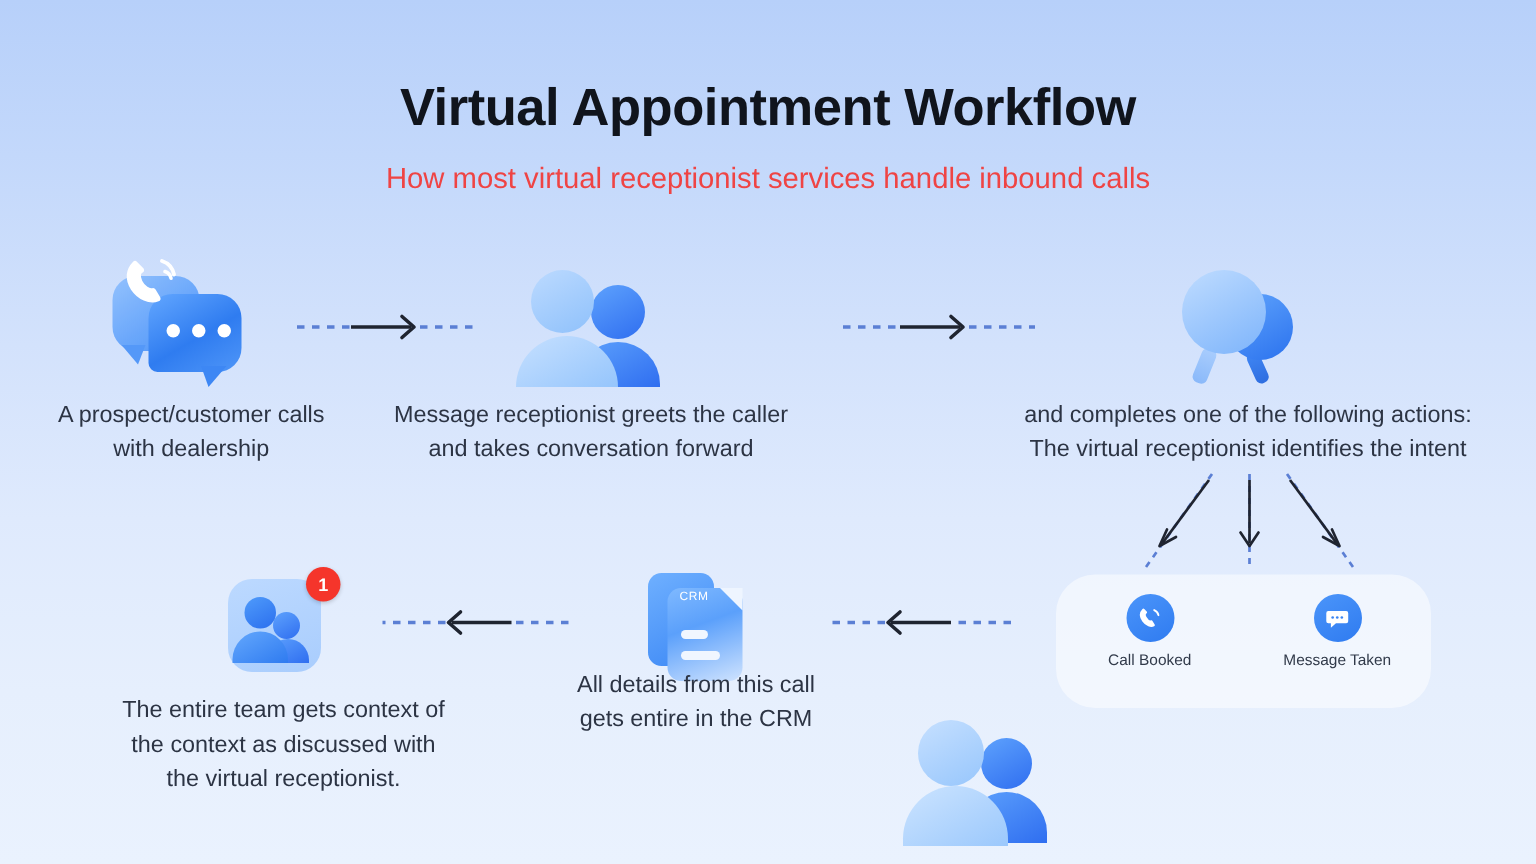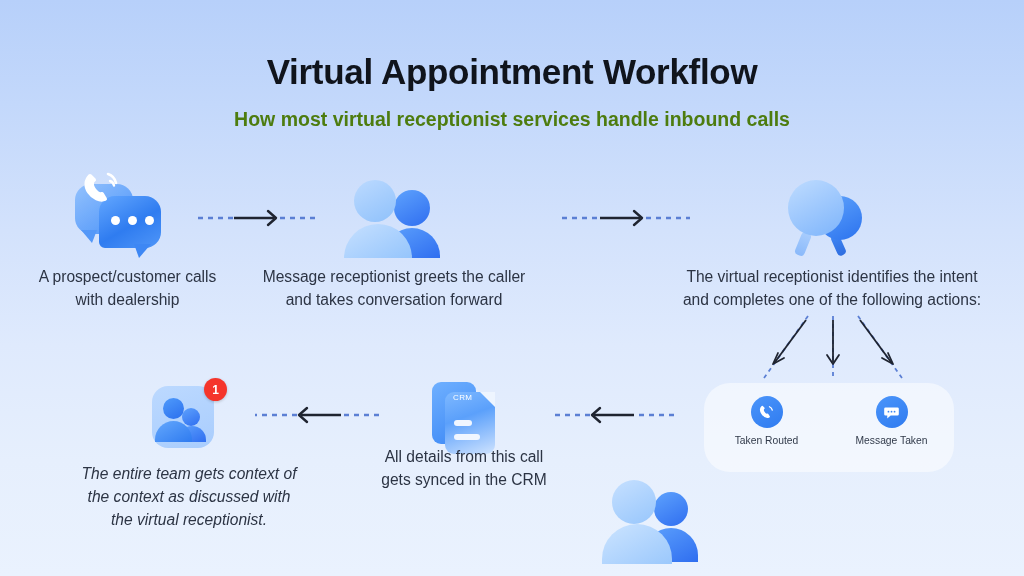--- a/index.html
+++ b/index.html
@@ -29,8 +29,8 @@
   .subtitle {
     position: absolute; left: 0; top: 108px; width: 1024px;
     text-align: center;
-    font-size: 19.5px; font-weight: 700;
-    color: #4d7c0f;
+    font-size: 19.5px; font-weight: 400;
+    color: #ef4444;
   }
 
   

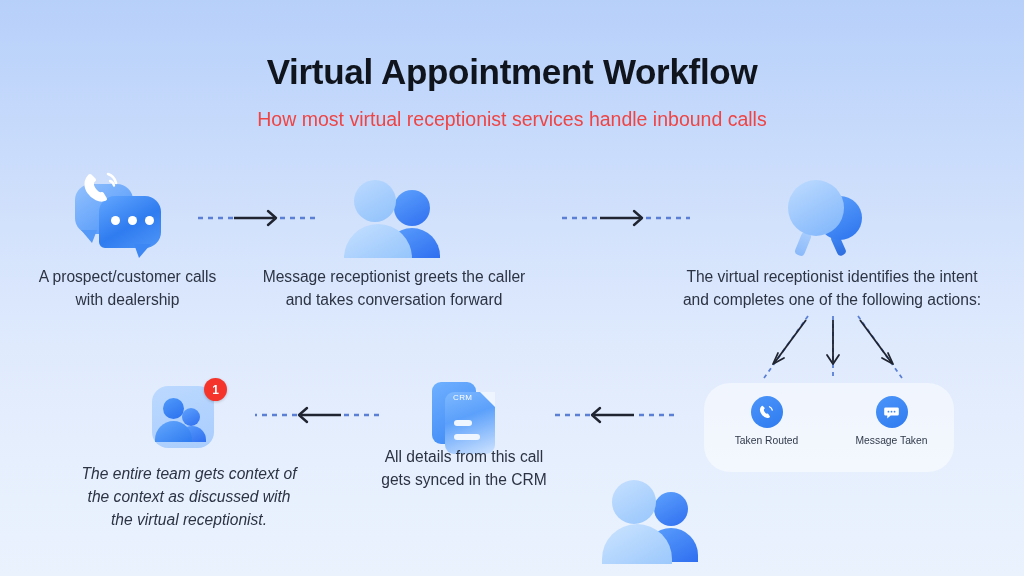--- a/index.html
+++ b/index.html
@@ -209,8 +209,8 @@
          background:linear-gradient(150deg,#bfdcff 0%,#7db4fb 100%);"></div>
   </div>
   <div class="caption" style="left:640px; top:266px; width:384px;">
+    <div>and completes one of the following actions:</div>
     <div>The virtual receptionist identifies the intent</div>
-    <div>and completes one of the following actions:</div>
   </div>
 
   <svg class="arrow" style="left:748px; top:312px;" width="170" height="72">

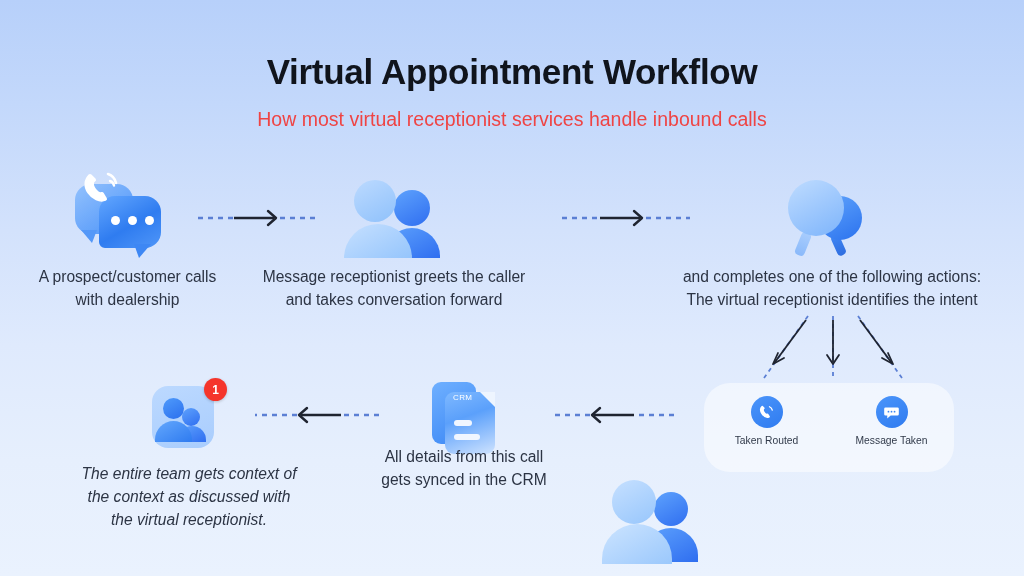--- a/index.html
+++ b/index.html
@@ -242,7 +242,7 @@
         </svg>
       </div>
       <div class="action-label">
-        <div>Taken Routed</div>
+        <div>Call Booked</div>
       </div>
     </div>
 

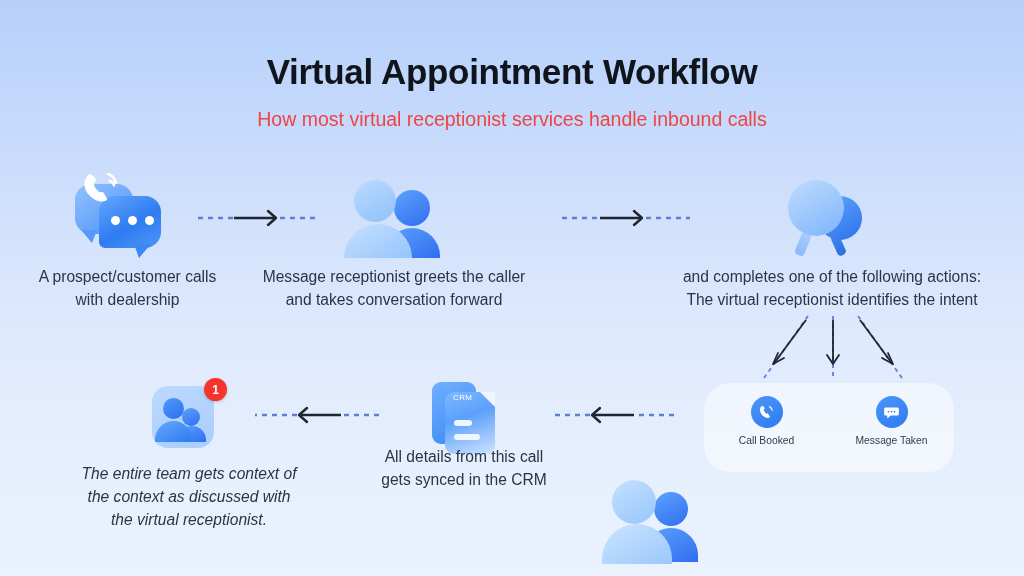--- a/index.html
+++ b/index.html
@@ -303,7 +303,7 @@
     </div>
     <div class="badge">1</div>
   </div>
-  <div class="caption" style="left:44px; top:463px; width:290px;font-style:italic;">
+  <div class="caption" style="left:44px; top:463px; width:290px;">
     <div>The entire team gets context of</div>
     <div>the context as discussed with</div>
     <div>the virtual receptionist.</div>

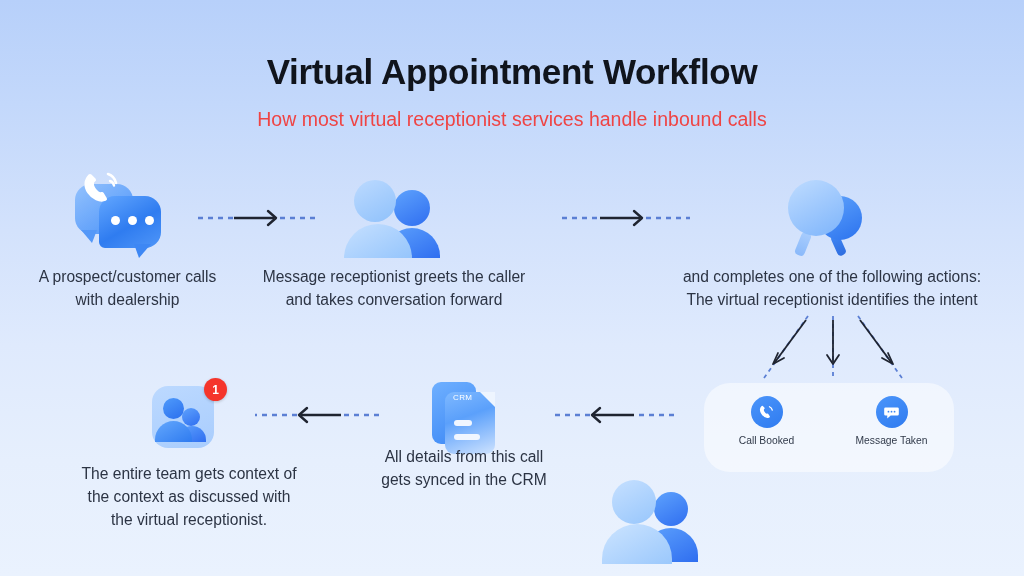--- a/index.html
+++ b/index.html
@@ -280,7 +280,7 @@
   </div>
   <div class="caption" style="left:348px; top:446px; width:232px;">
     <div>All details from this call</div>
-    <div>gets synced in the CRM</div>
+    <div>gets entire in the CRM</div>
   </div>
 
   <svg class="arrow" style="left:253px; top:402px;" width="128" height="26">

